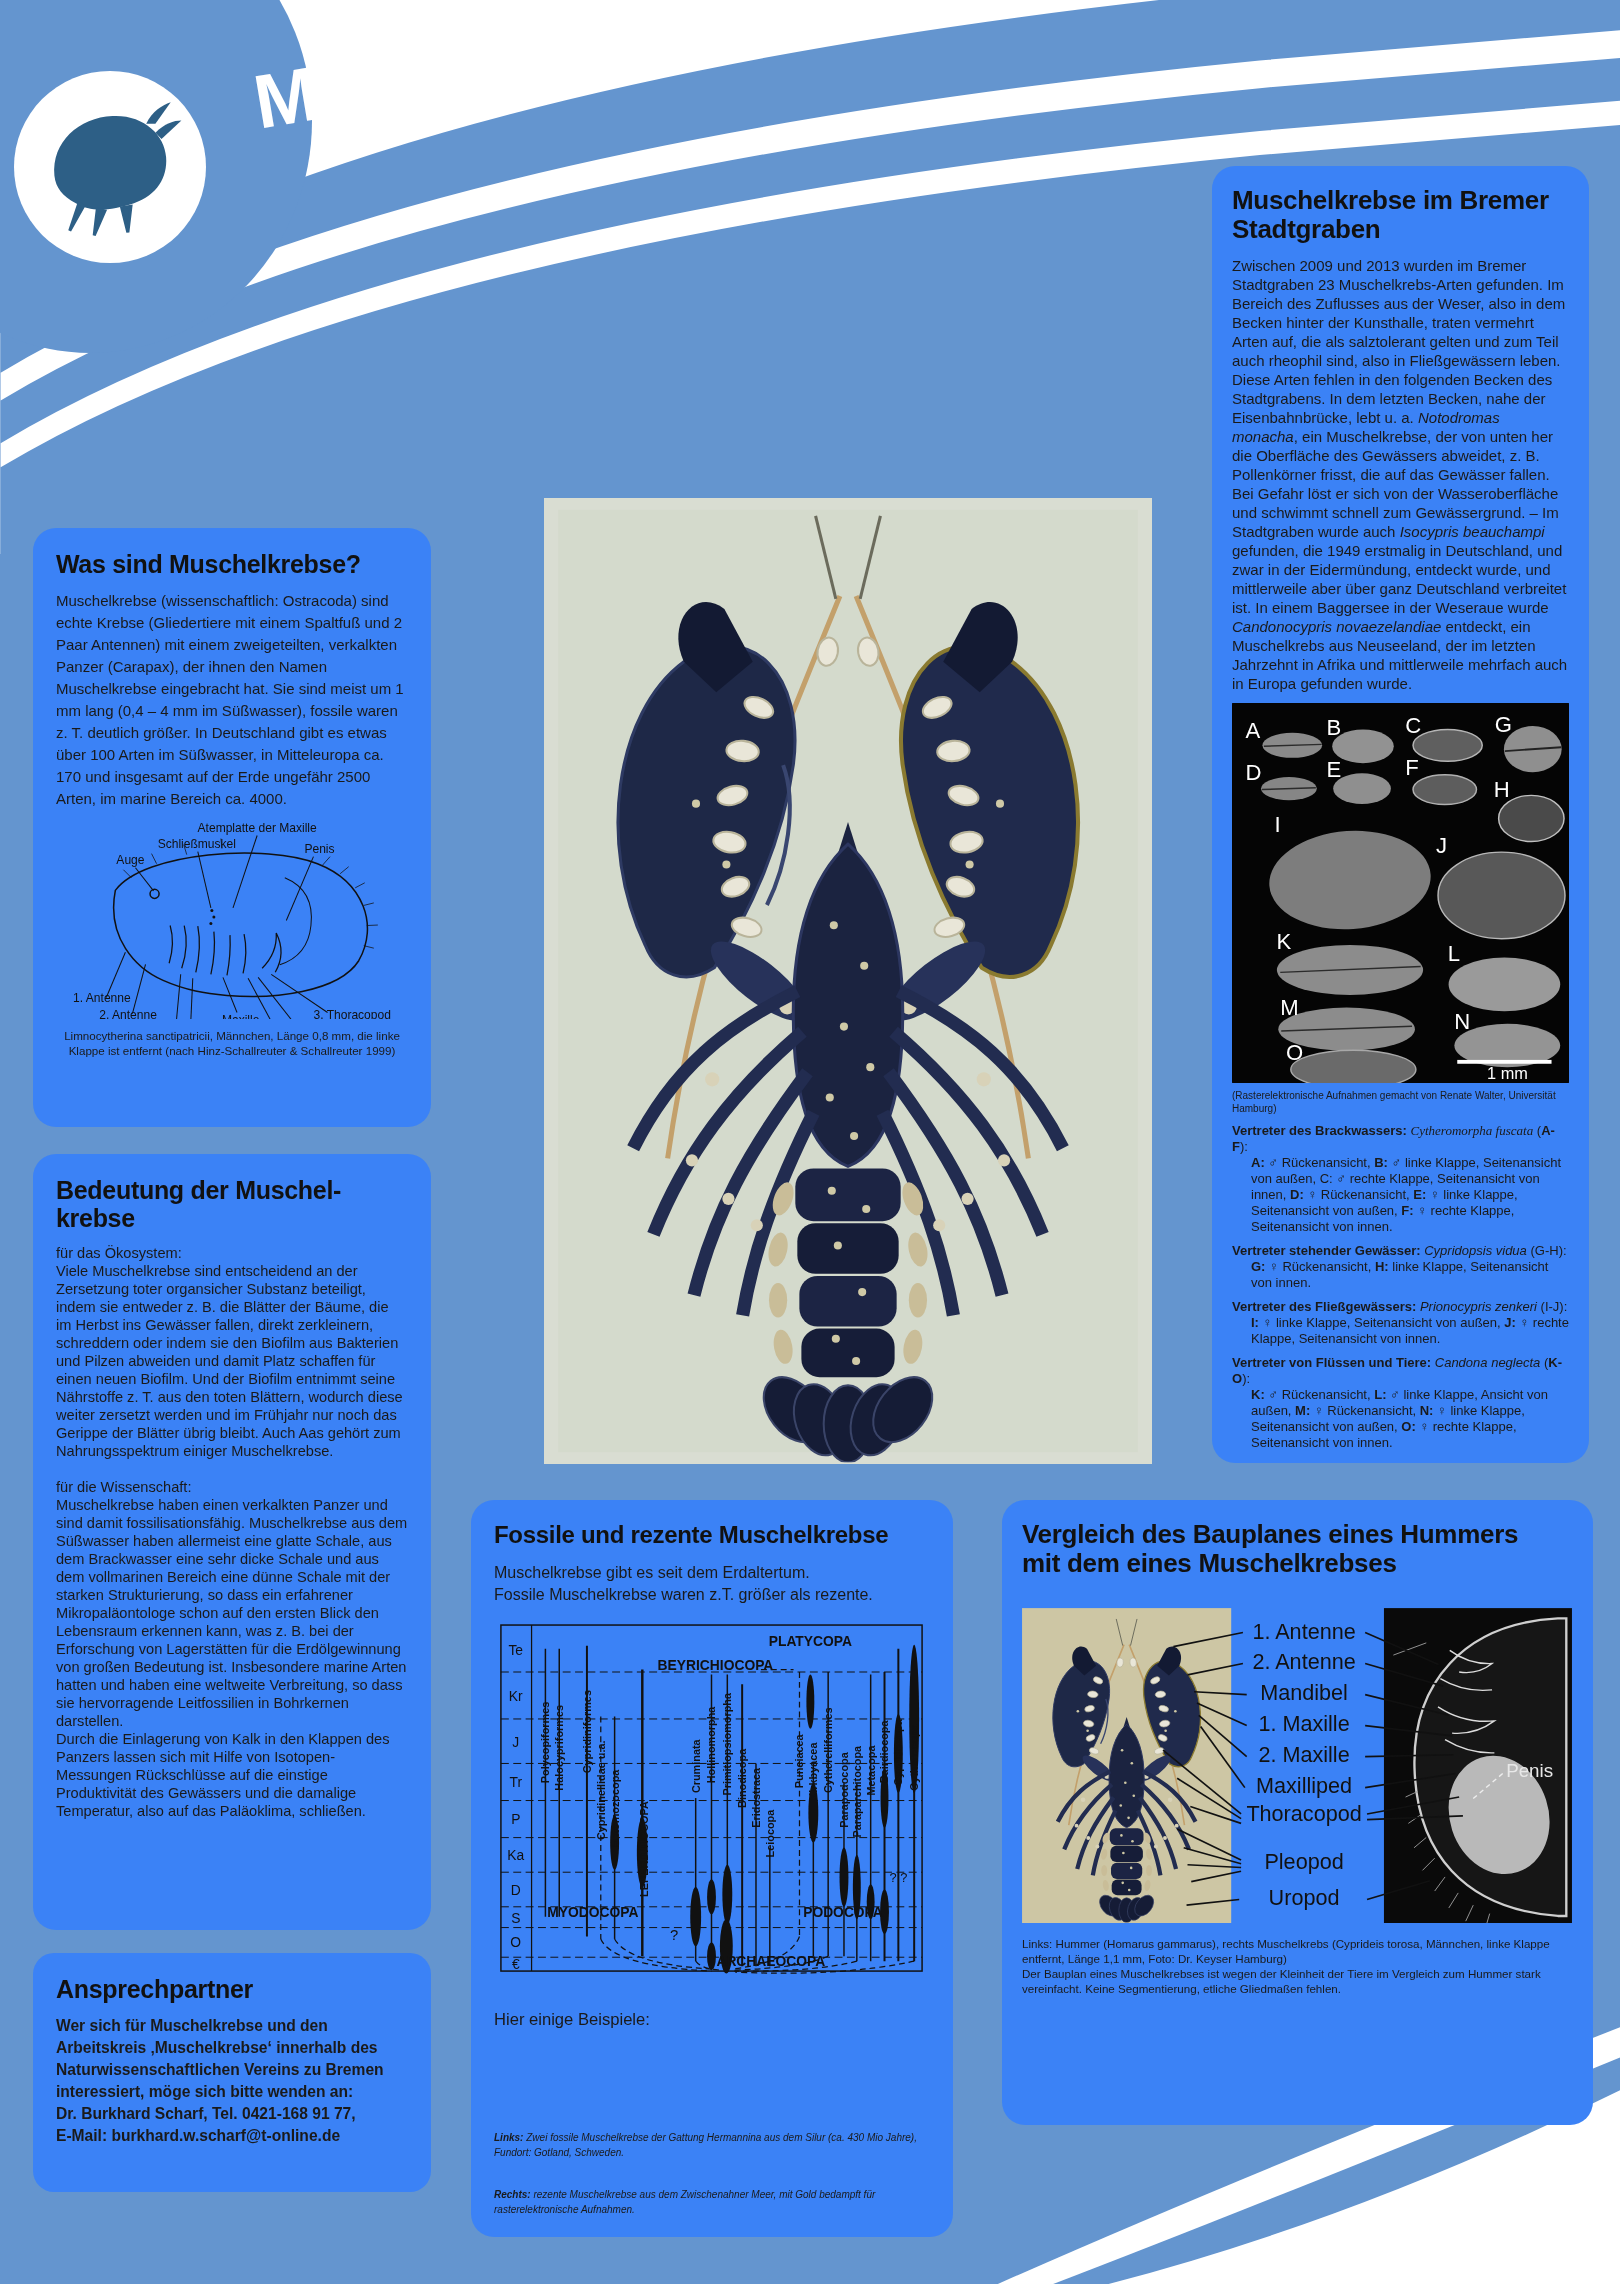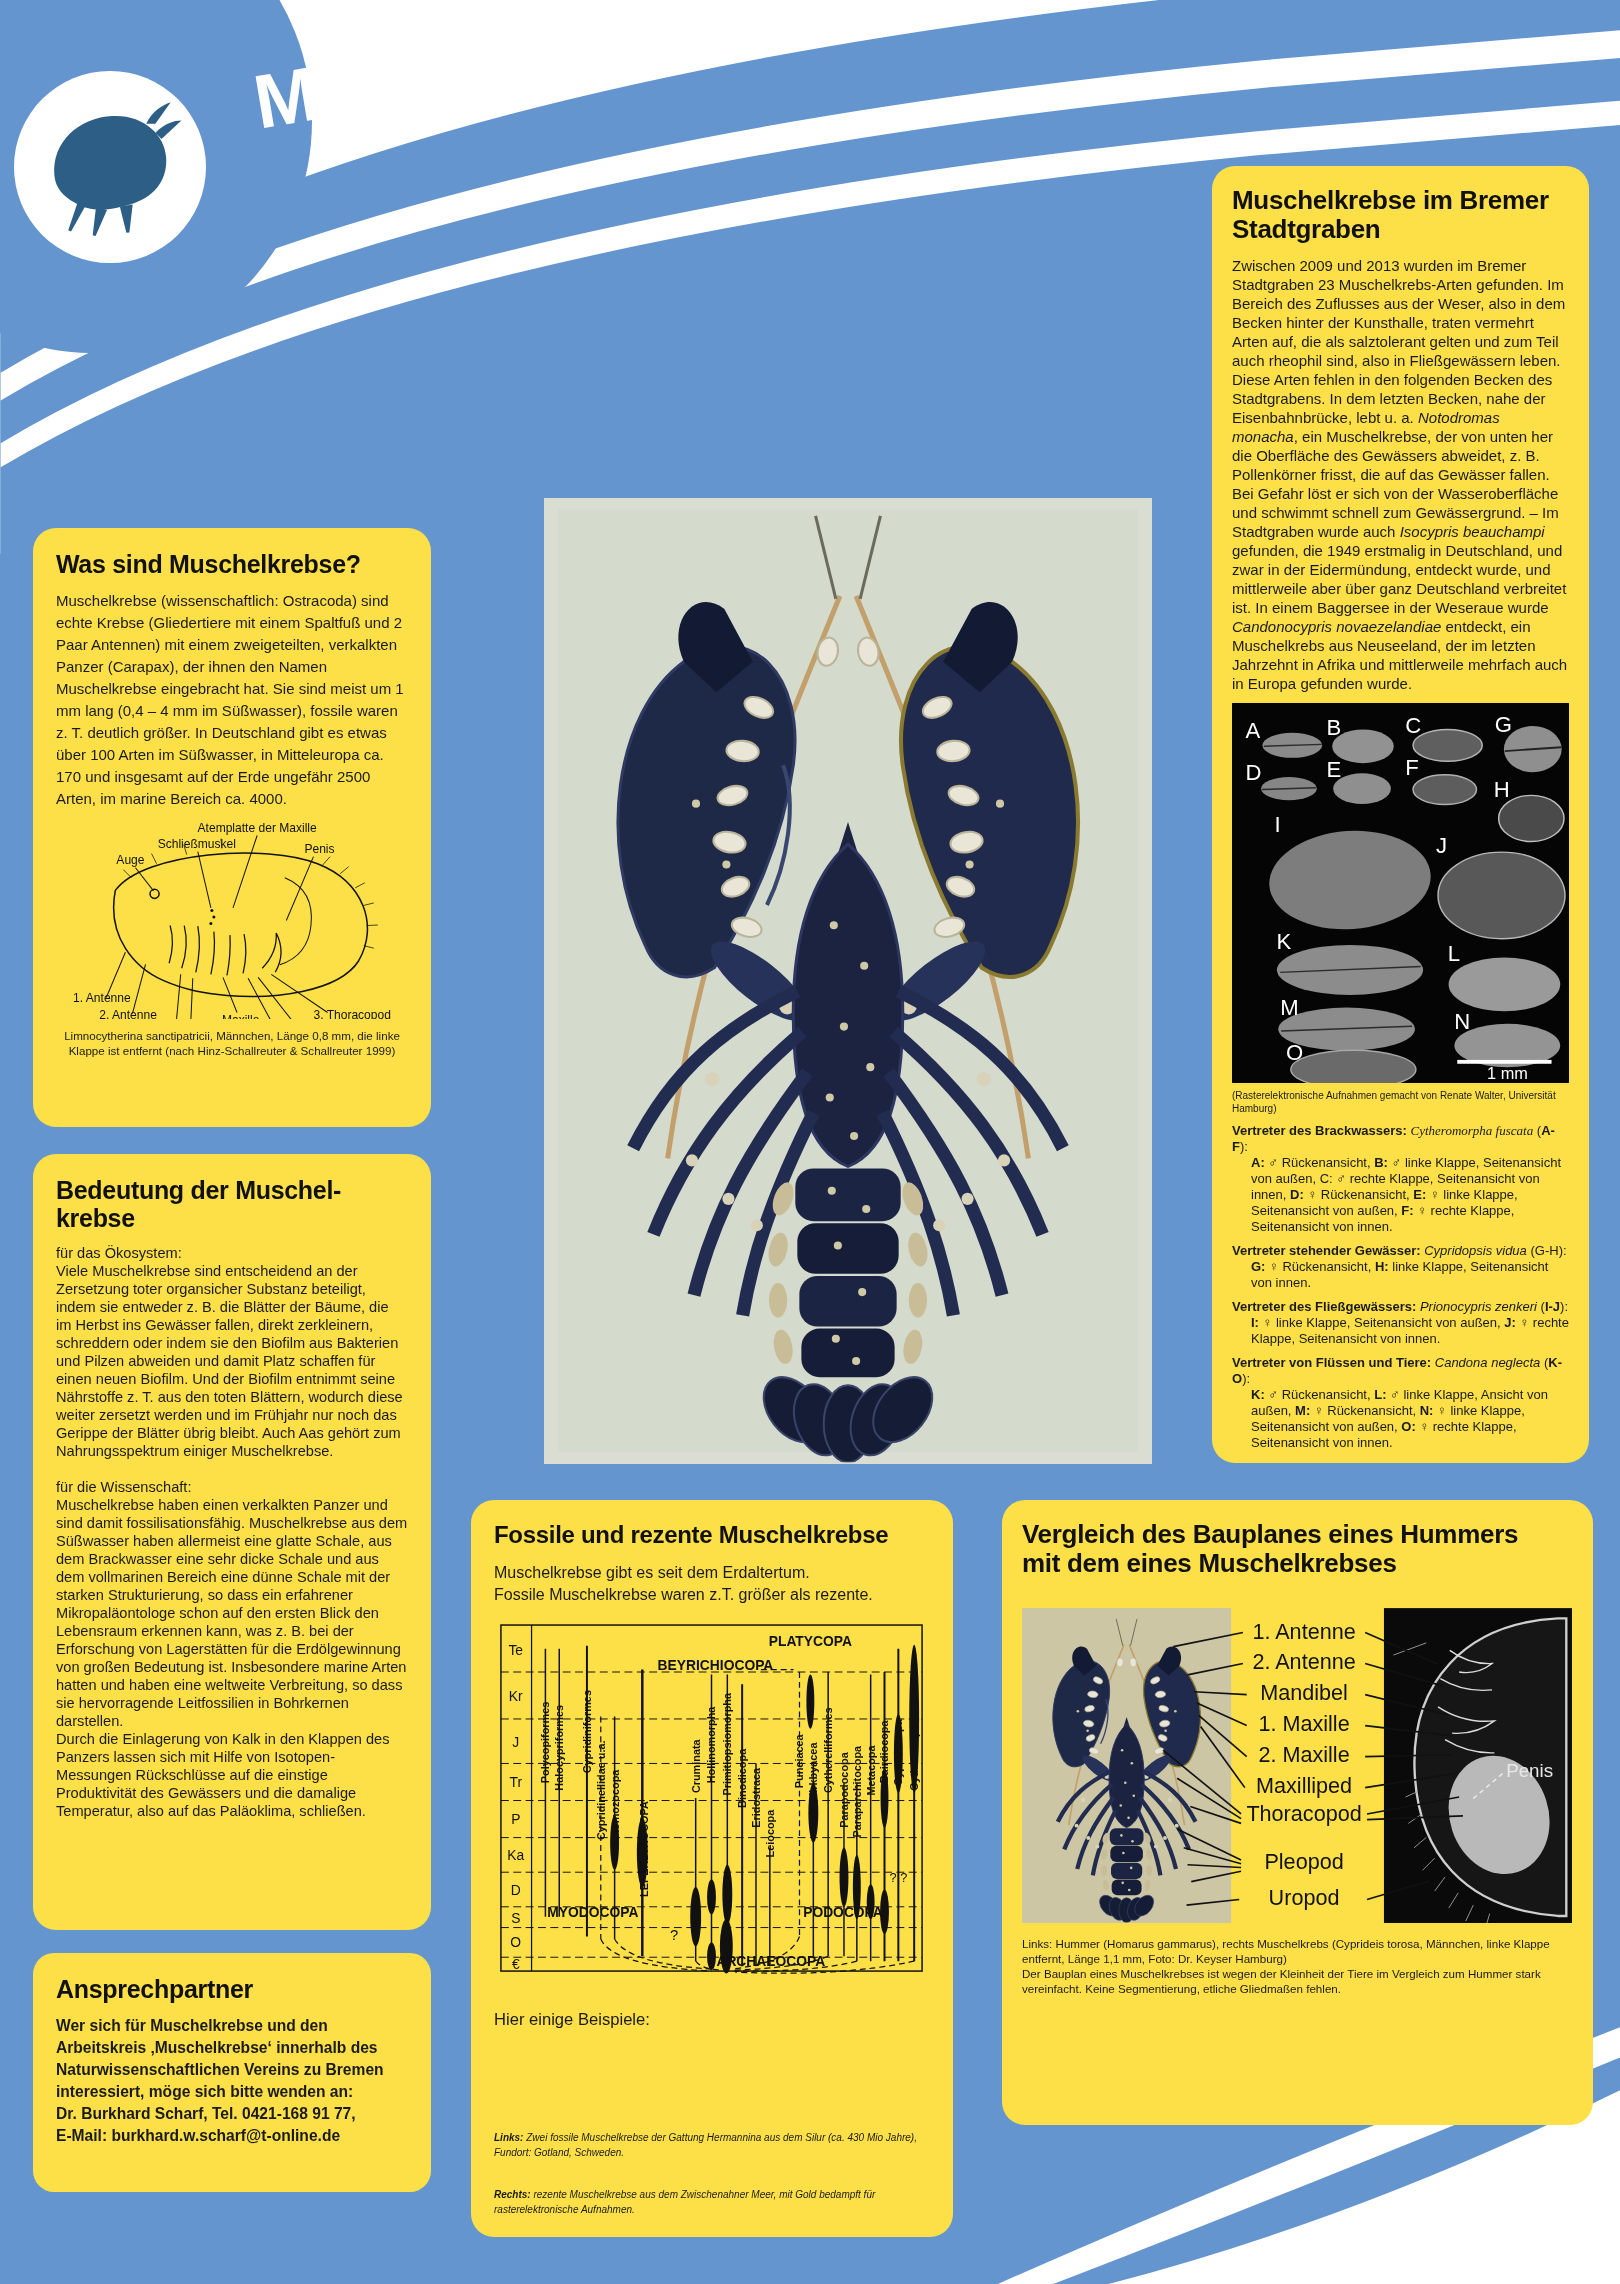--- a/index.html
+++ b/index.html
@@ -11,7 +11,7 @@
   svg text{font-family:"Liberation Sans", sans-serif;}
   .deco{position:absolute; left:0; z-index:1;}
   .panel{
-    position:absolute; background:#fde047; border-radius:23px;
+    position:absolute; background:#3b82f6; border-radius:23px;
     padding:22px 23px; box-sizing:border-box; z-index:2; overflow:hidden;
   }
   .panel h2{

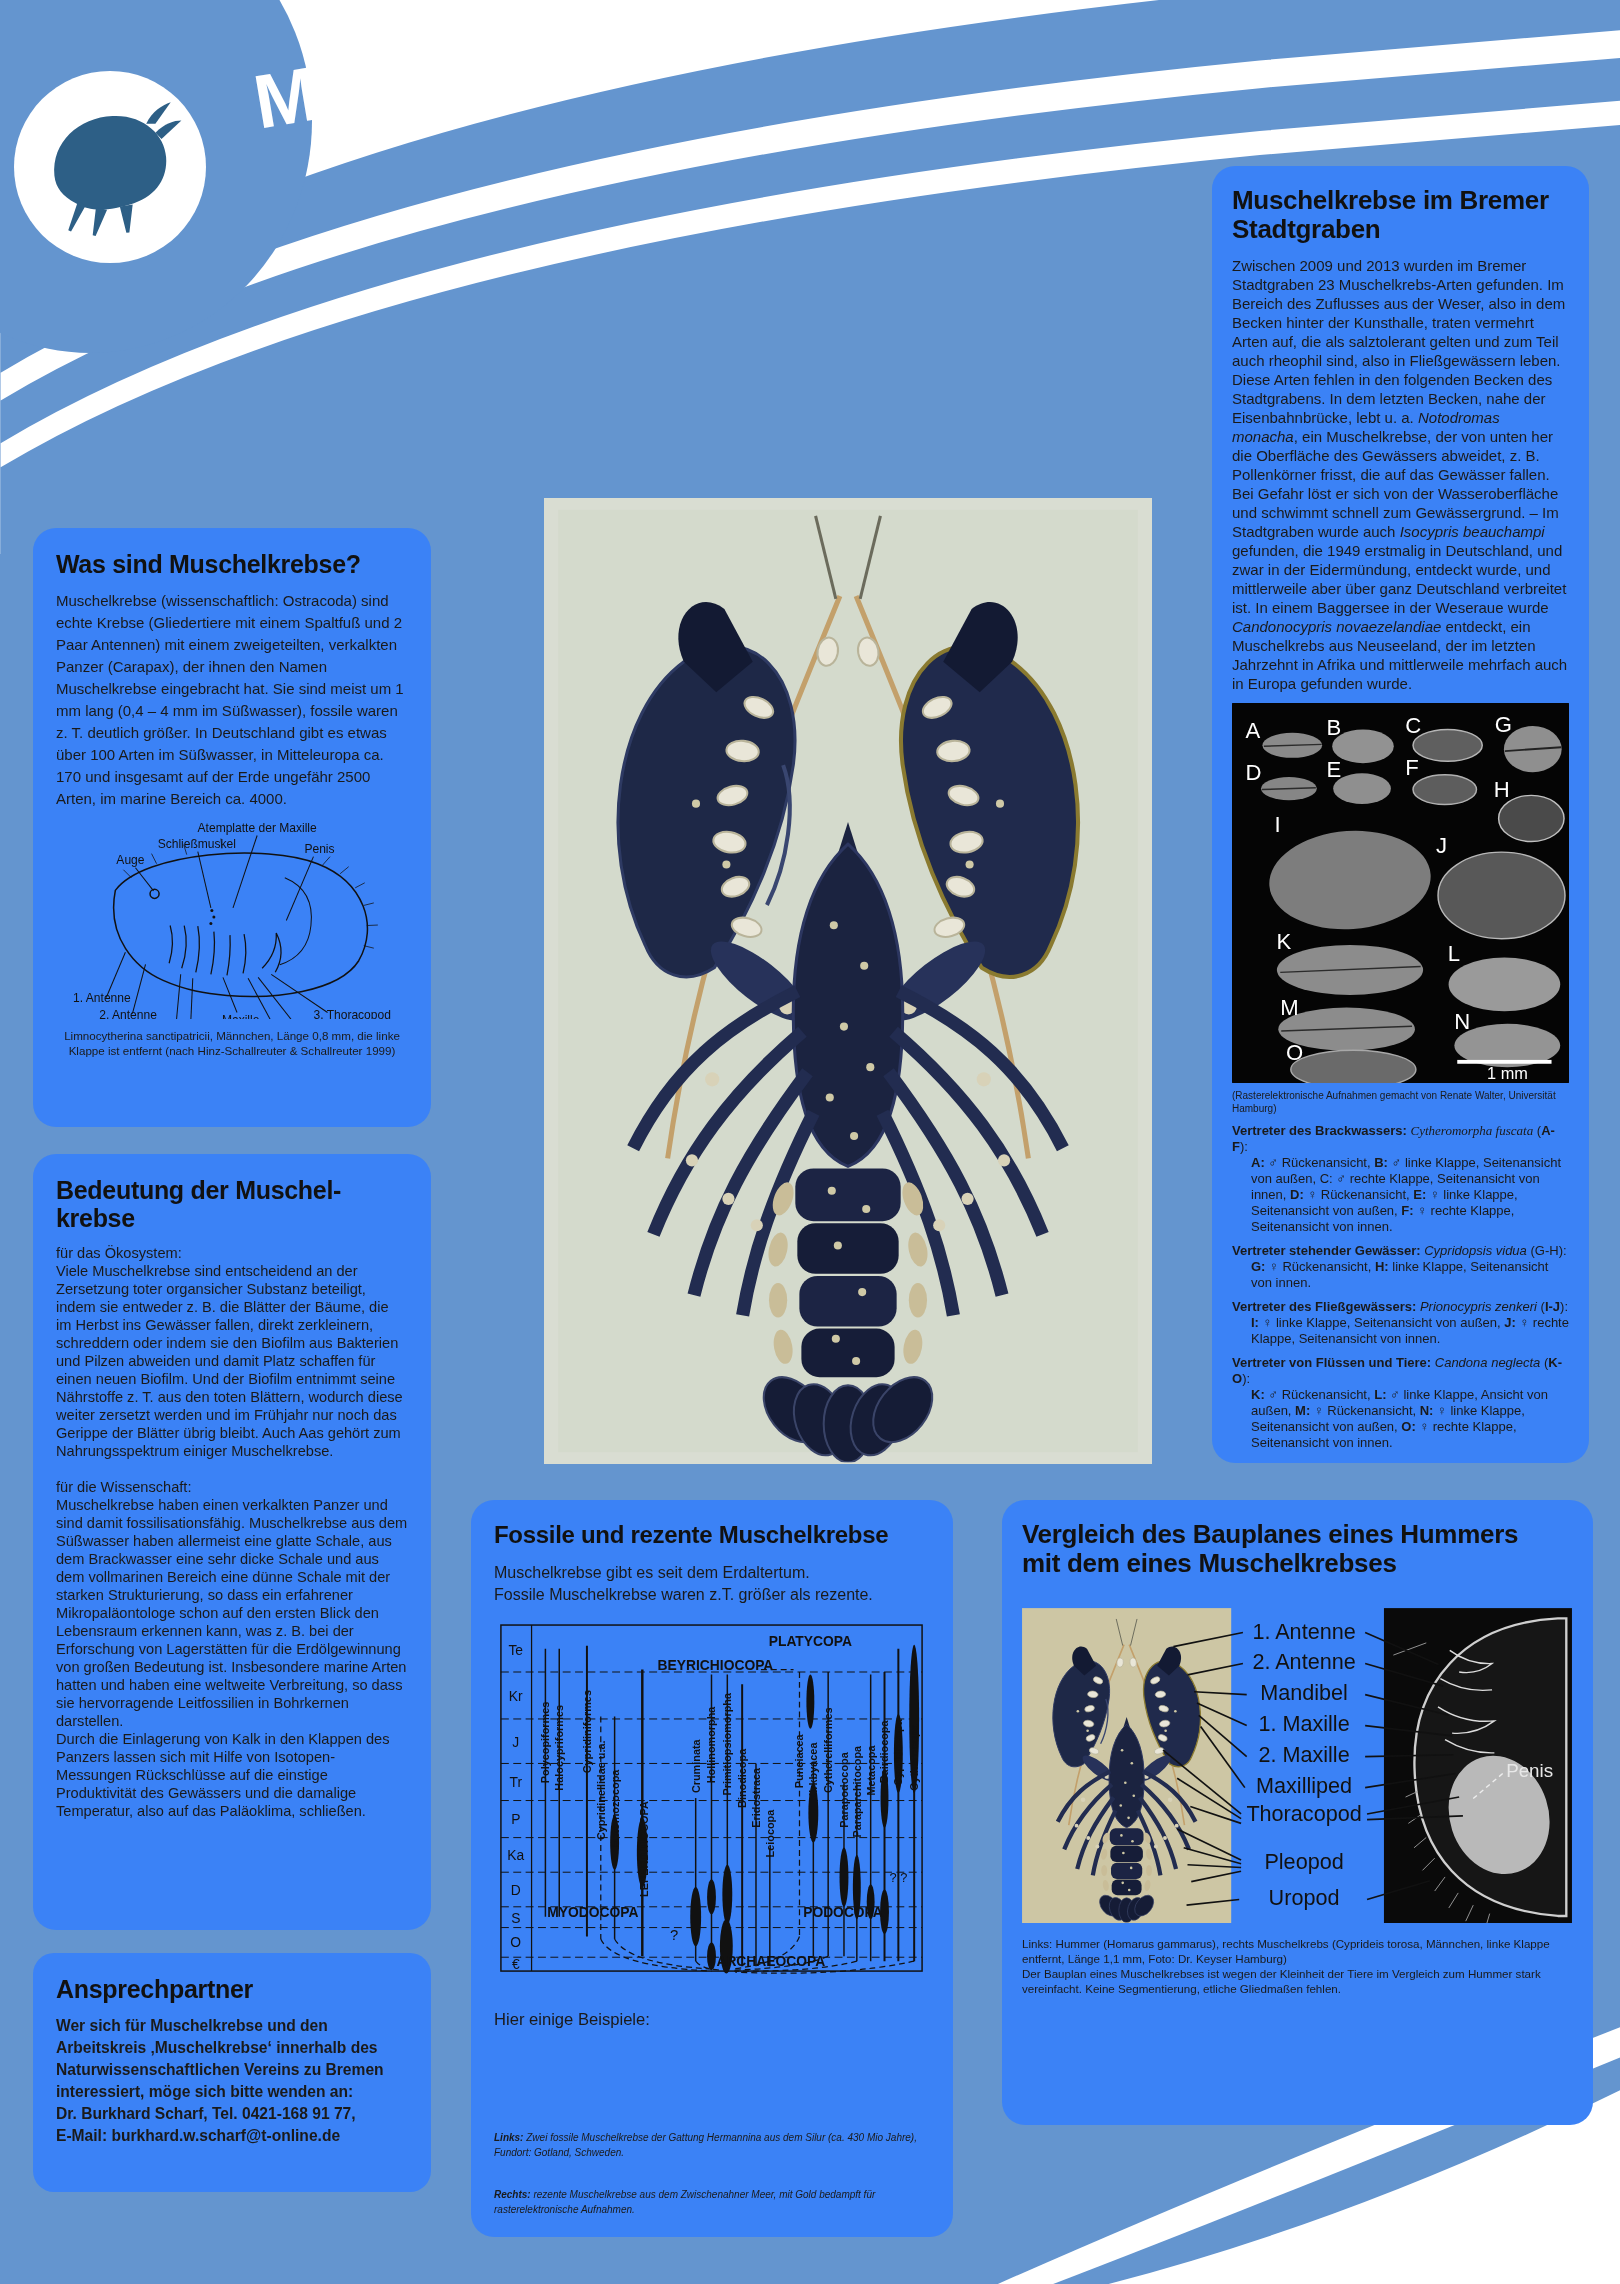--- a/index.html
+++ b/index.html
@@ -352,7 +352,7 @@
       <div class="v-detail"><span style="font-weight: bold;">G: </span><span>♀ Rückenansicht, </span><span style="font-weight: bold;">H: </span><span>linke Klappe, Seitenansicht von innen.</span></div>
     </div>
     <div class="vertreter">
-      <div class="v-head"><span style="font-weight: bold; text-align: right;">Vertreter des Fließgewässers: </span><span style="font-style: italic;">Prionocypris zenkeri</span><span> (</span><span style="font-weight: bold;">I-J</span><span>):</span></div>
+      <div class="v-head"><span style="font-weight: bold; text-align: right;">Vertreter des Fließgewässers: </span><span style="font-style: italic;">Prionocypris zenkeri</span><span> (</span><span style="font-weight: normal;">I-J</span><span>):</span></div>
       <div class="v-detail"><span style="font-weight: bold;">I: </span><span>♀ linke Klappe, Seitenansicht von außen, </span><span style="font-weight: bold;">J: </span><span>♀ rechte Klappe, Seitenansicht von innen.</span></div>
     </div>
     <div class="vertreter">

